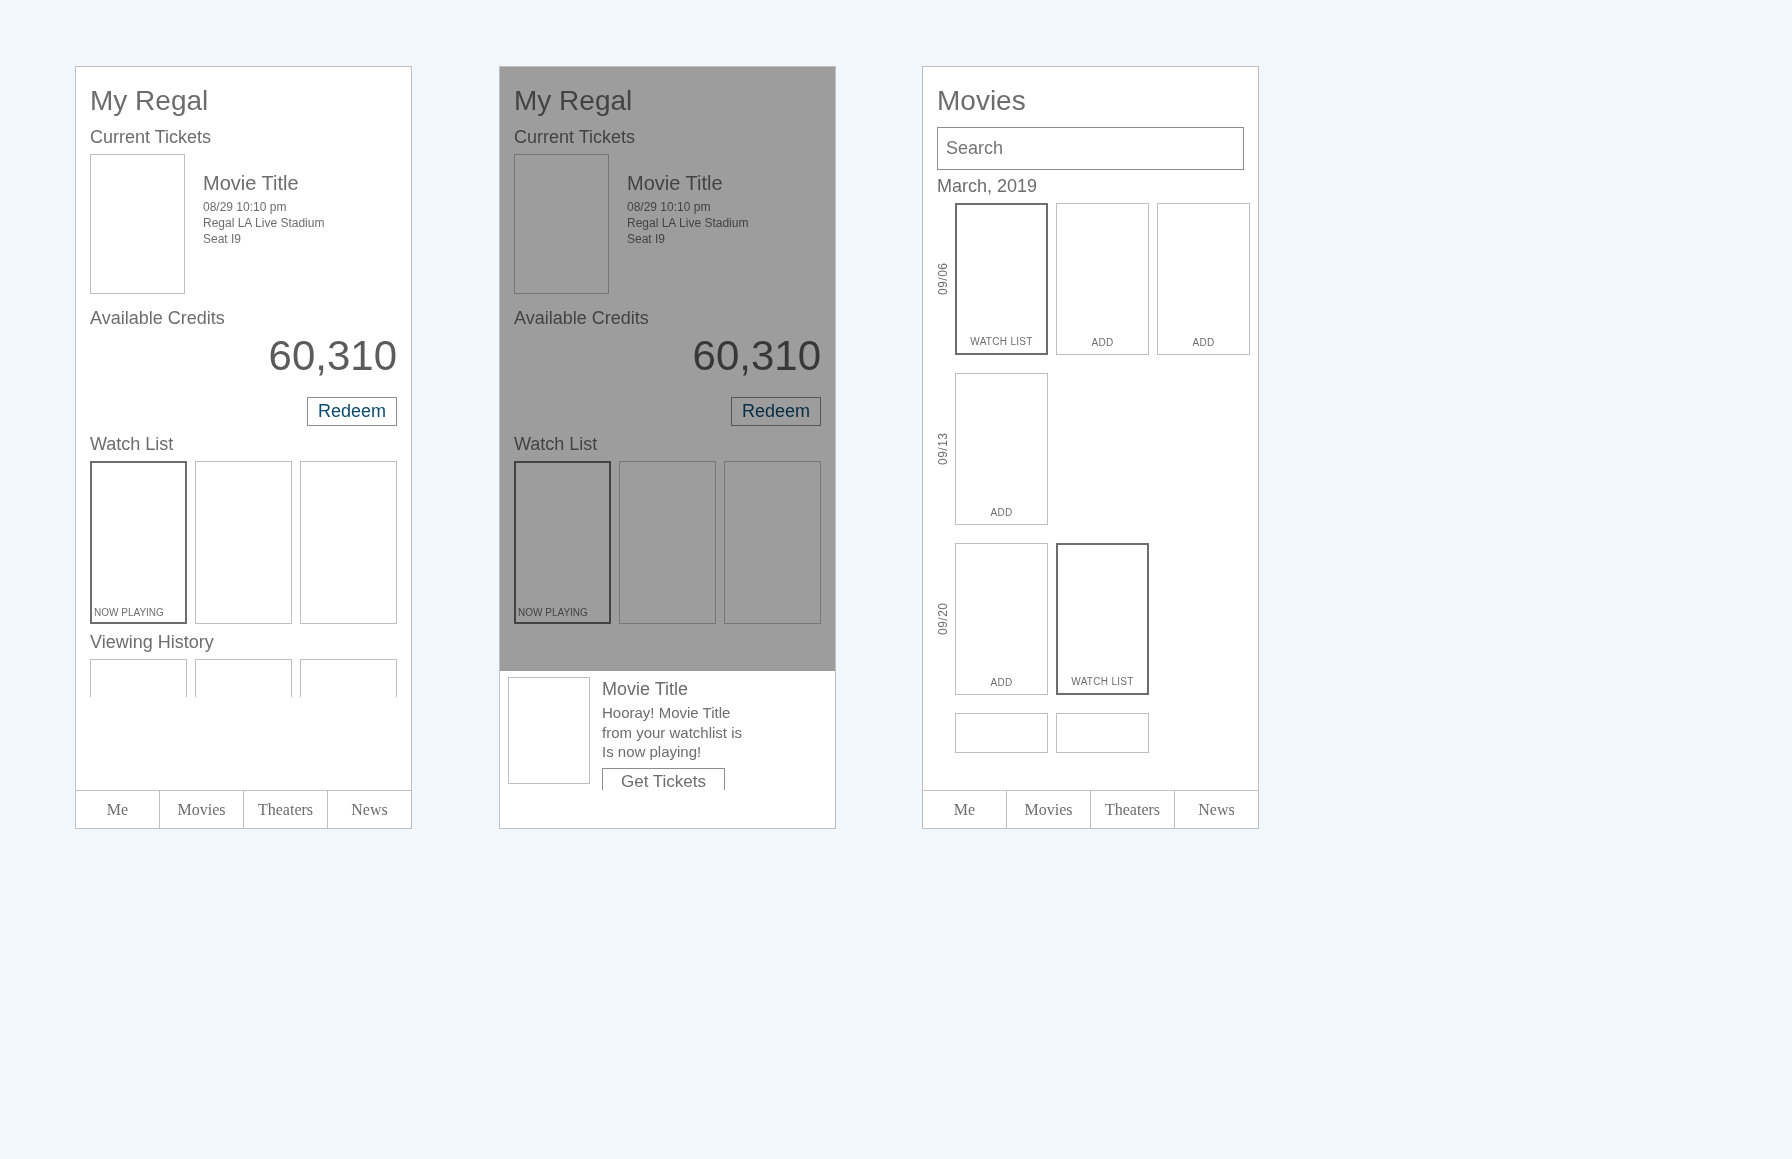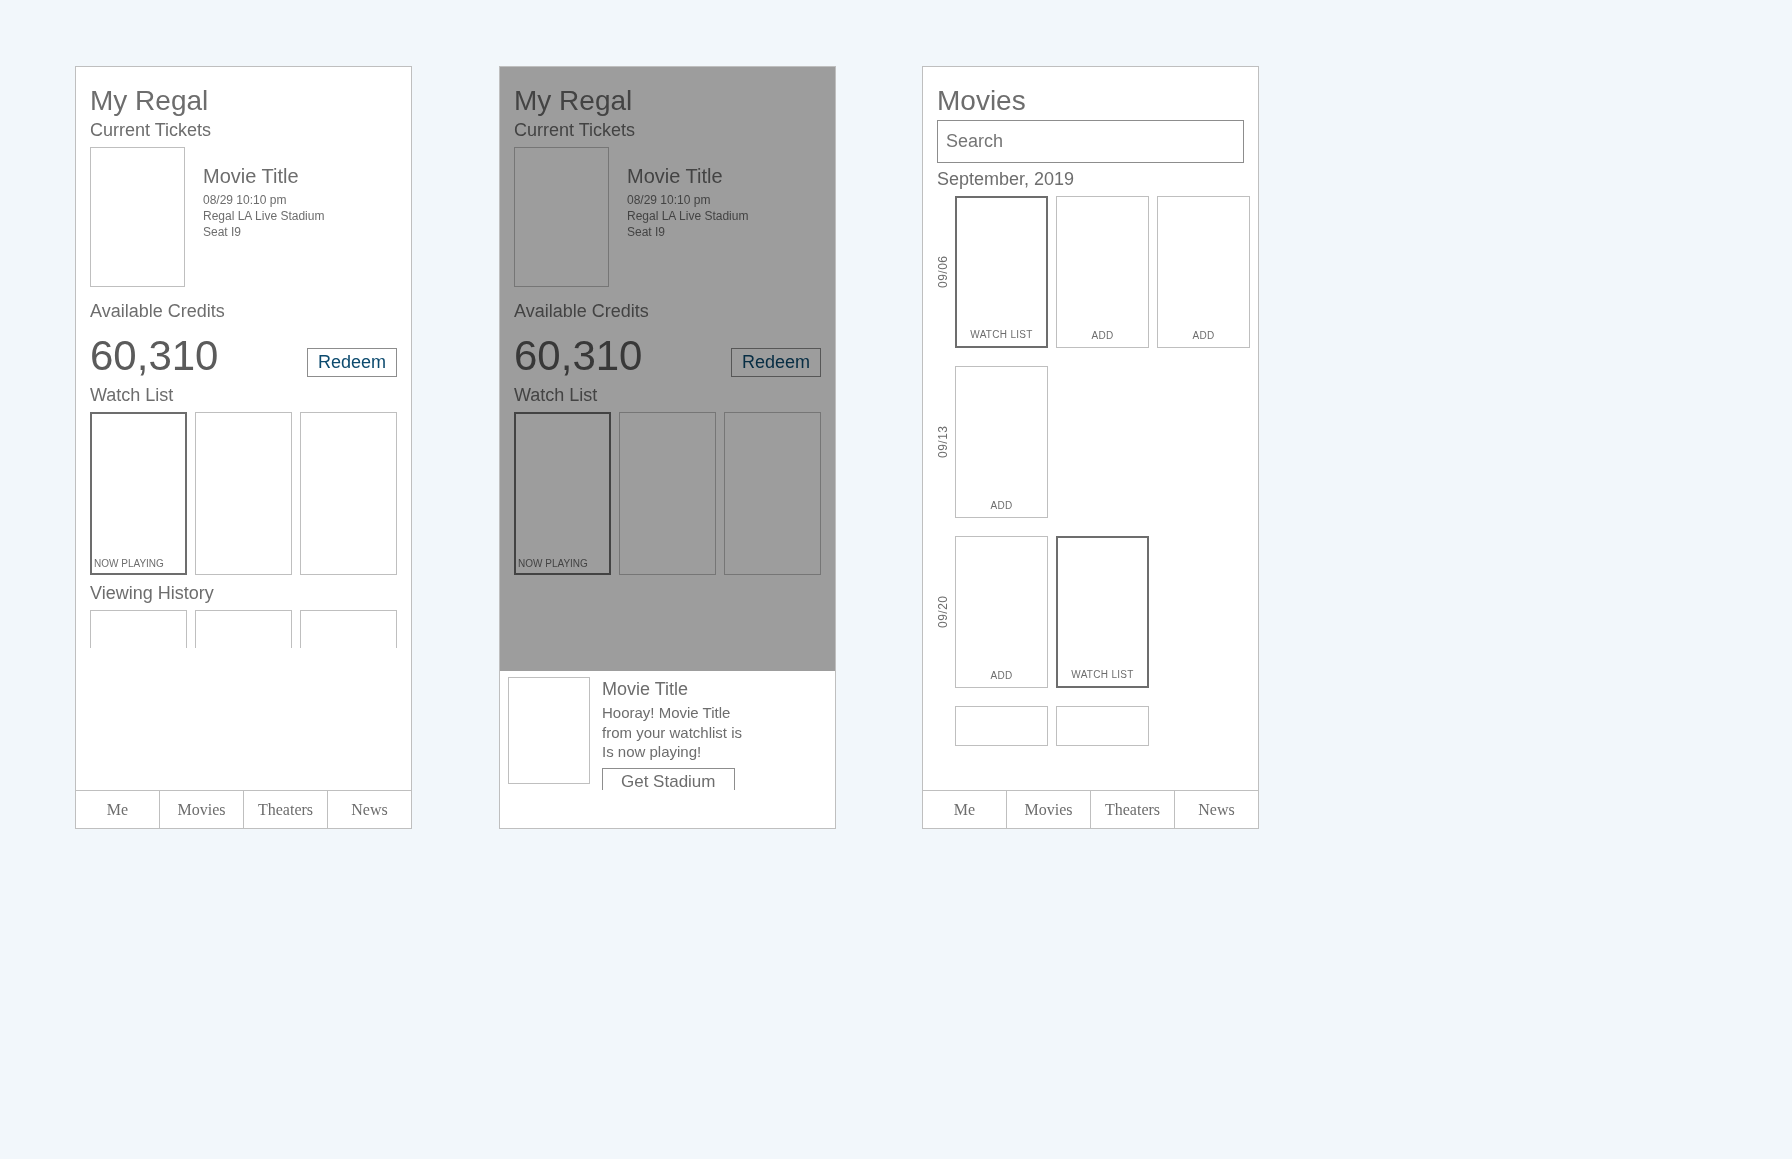--- a/index.html
+++ b/index.html
@@ -36,7 +36,7 @@
     font-size: 28px;
     font-weight: 400;
     color: #6d6d6d;
-    margin-bottom: 3px;
+    margin-bottom: 10px;
   }
   .section-label {
     font-size: 18px;

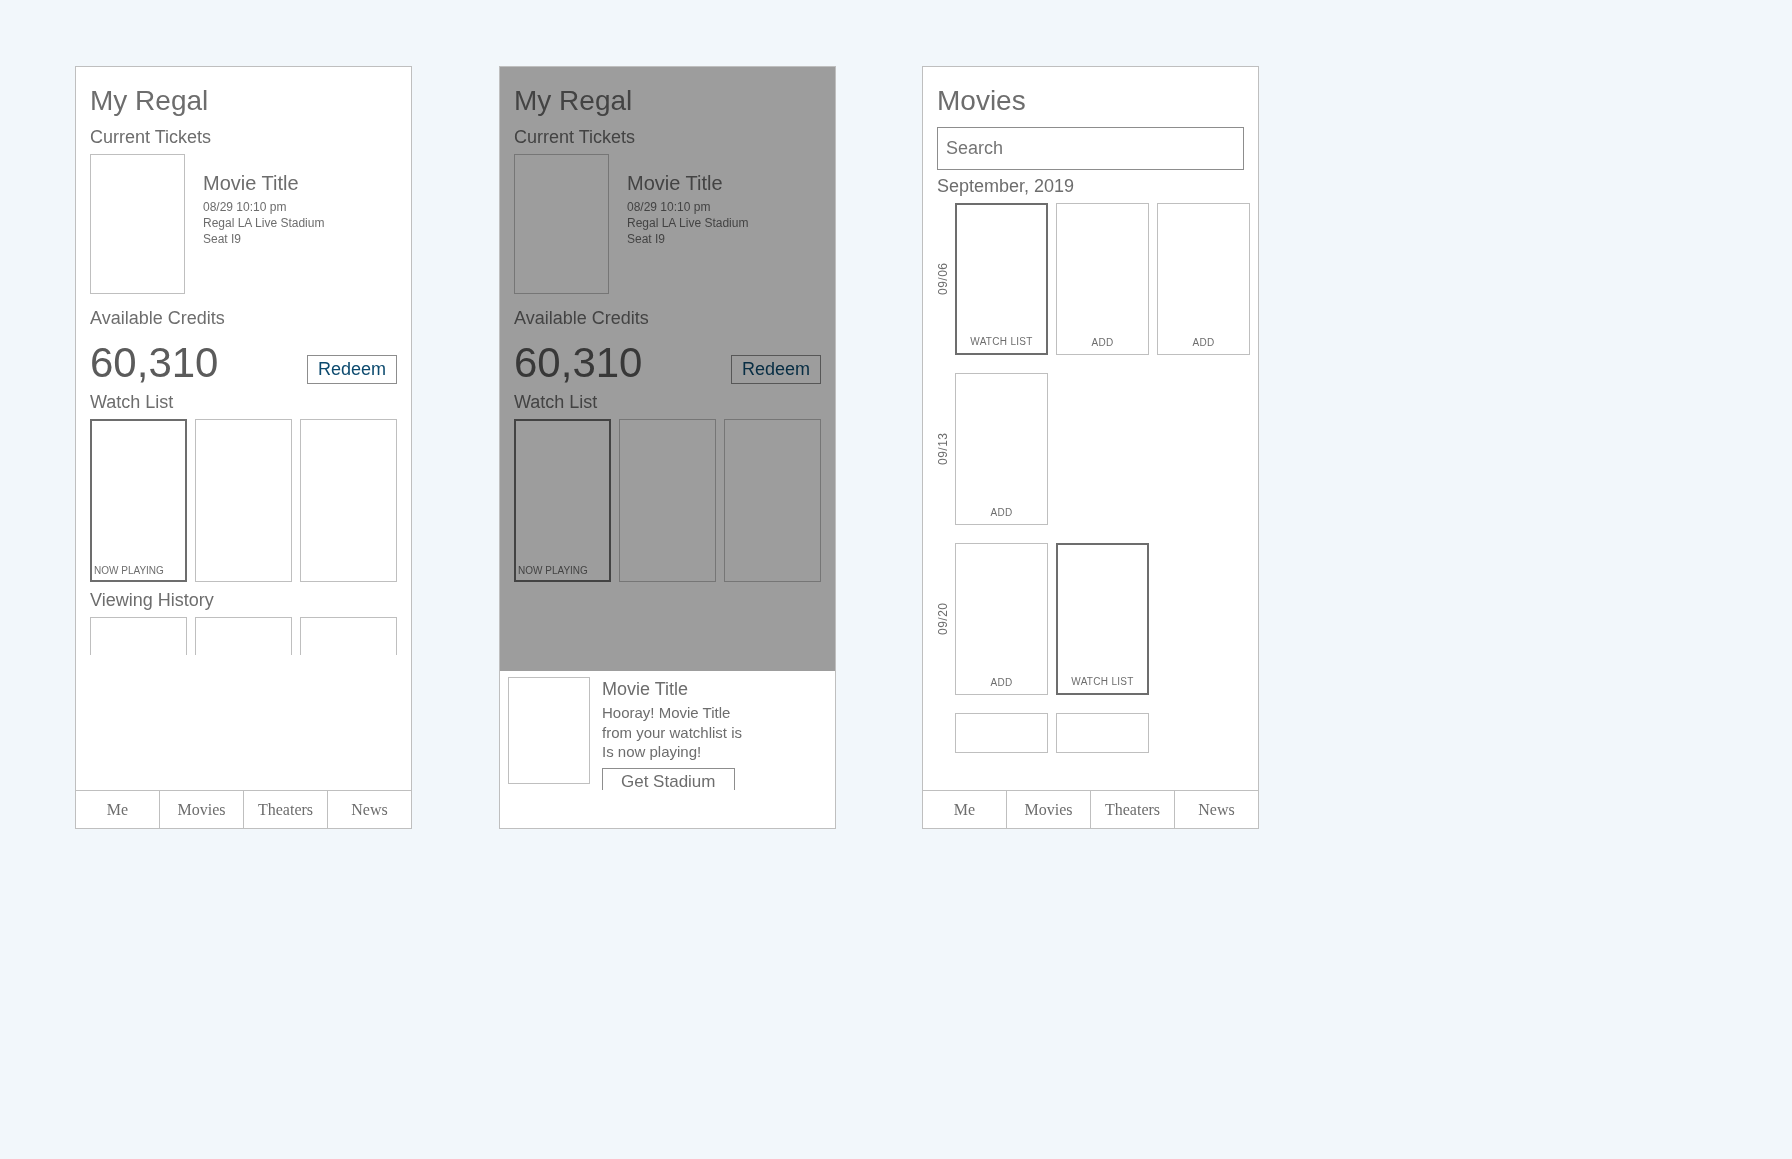--- a/index.html
+++ b/index.html
@@ -308,7 +308,7 @@
   <div class="content">
     <h1>Movies</h1>
     <input class="search-input" placeholder="Search" style="">
-    <div class="month-label">September, 2019</div>
+    <div class="month-label">March, 2019</div>
 
     <div class="movies-body">
       <div class="date-col">

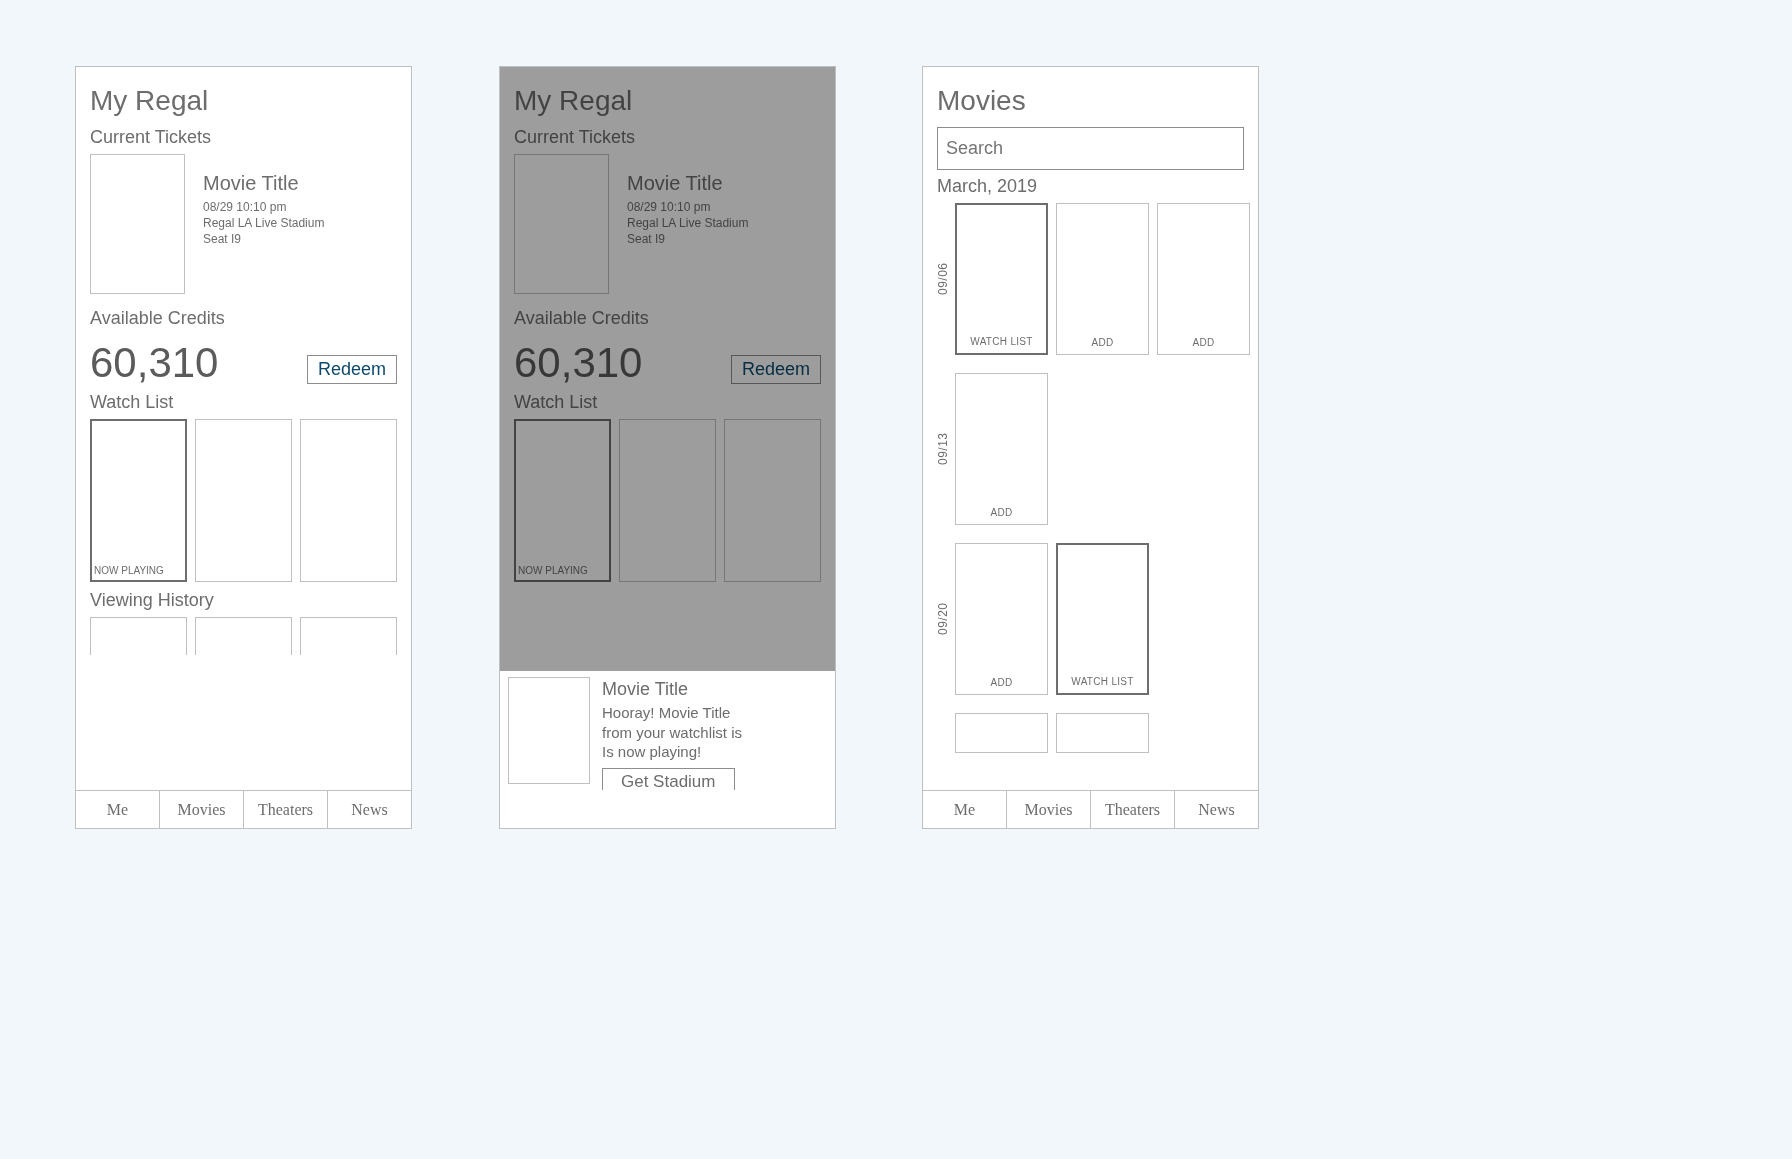--- a/index.html
+++ b/index.html
@@ -63,6 +63,7 @@
     justify-content: space-between;
     margin-top: 6px;
     margin-bottom: 8px;
+    flex-direction: column;
   }
   .credits-value {
     font-size: 42px;

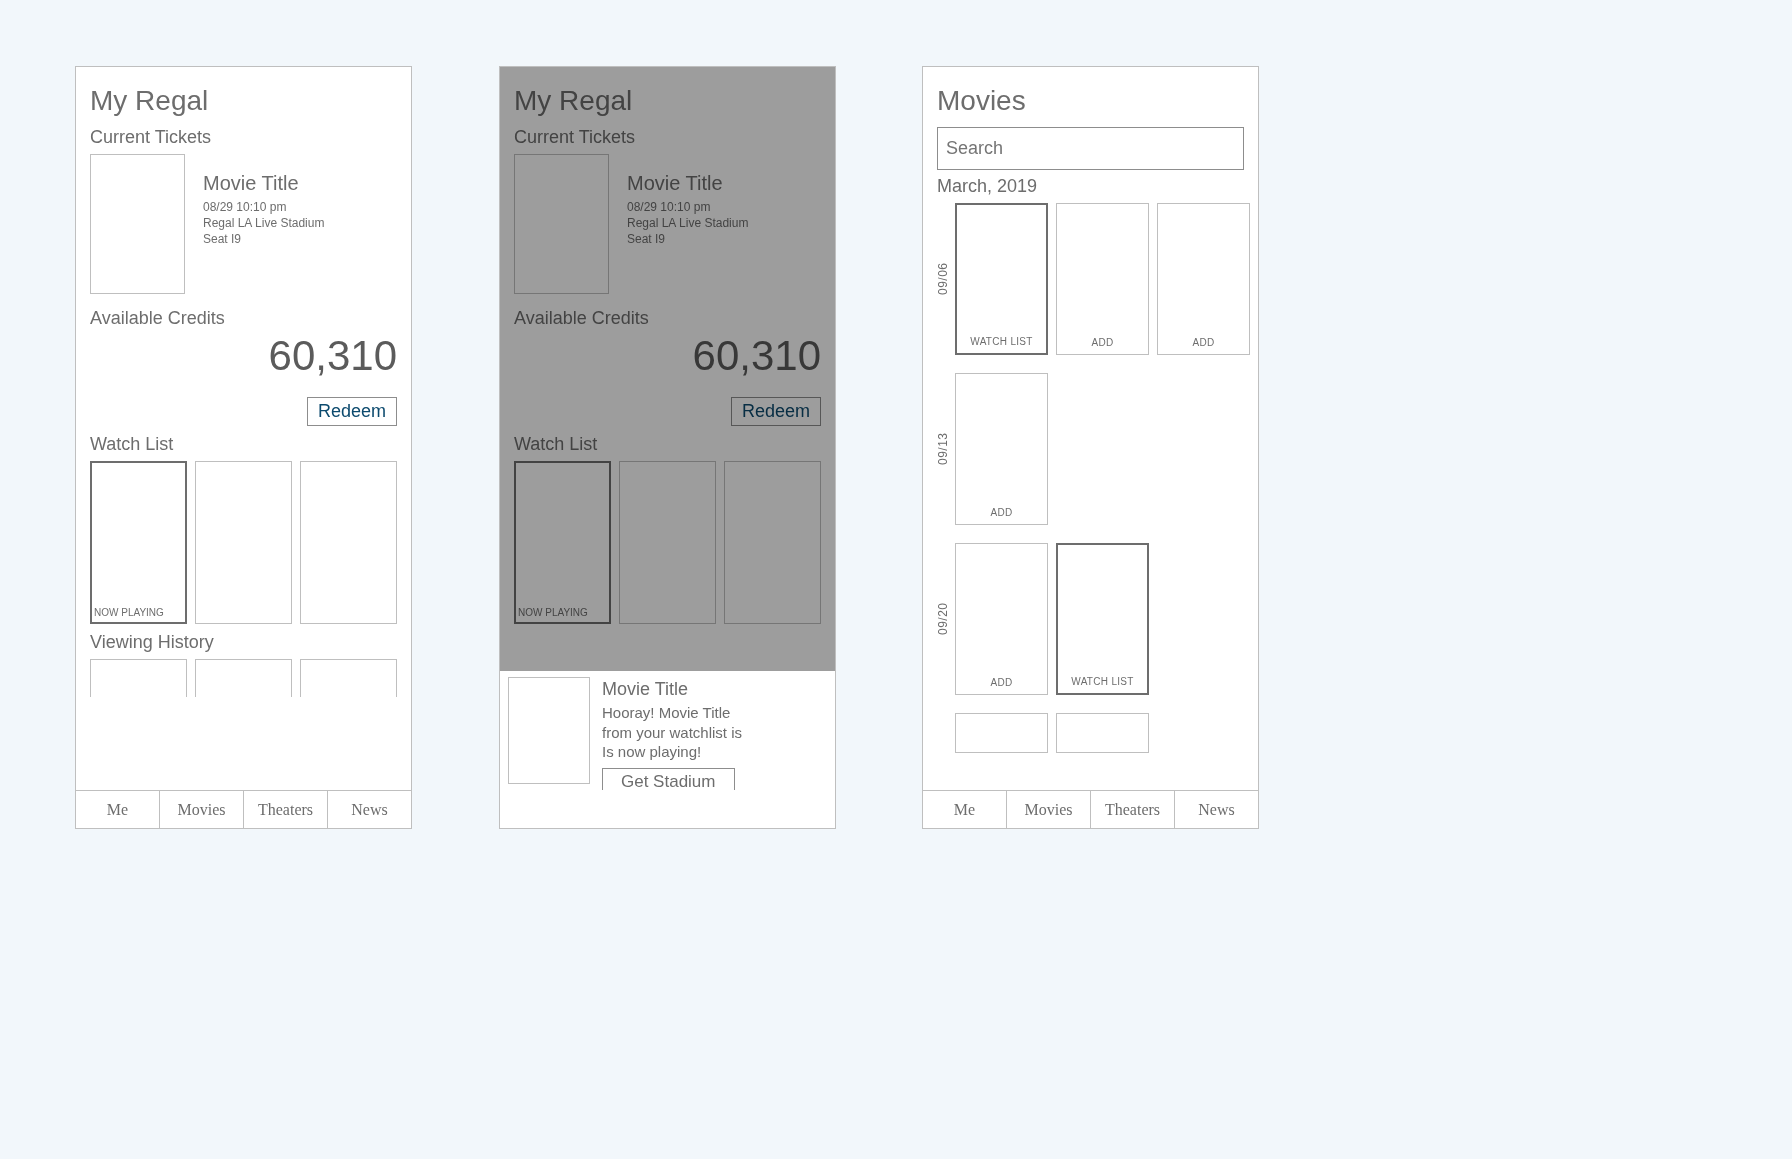--- a/index.html
+++ b/index.html
@@ -299,7 +299,7 @@
         <span>from your watchlist is</span><br>
         <span>Is now playing!</span>
       </div>
-      <button class="popup-btn">Get Stadium</button>
+      <button class="popup-btn">Get Tickets</button>
     </div>
   </div>
   <div class="tabbar" style="border-top:none;"></div>

